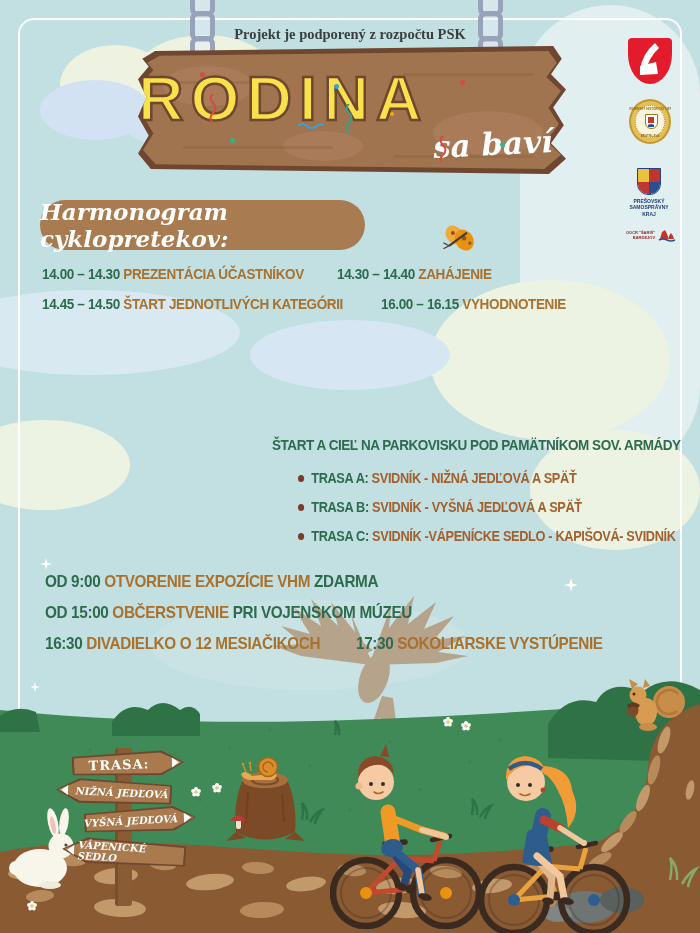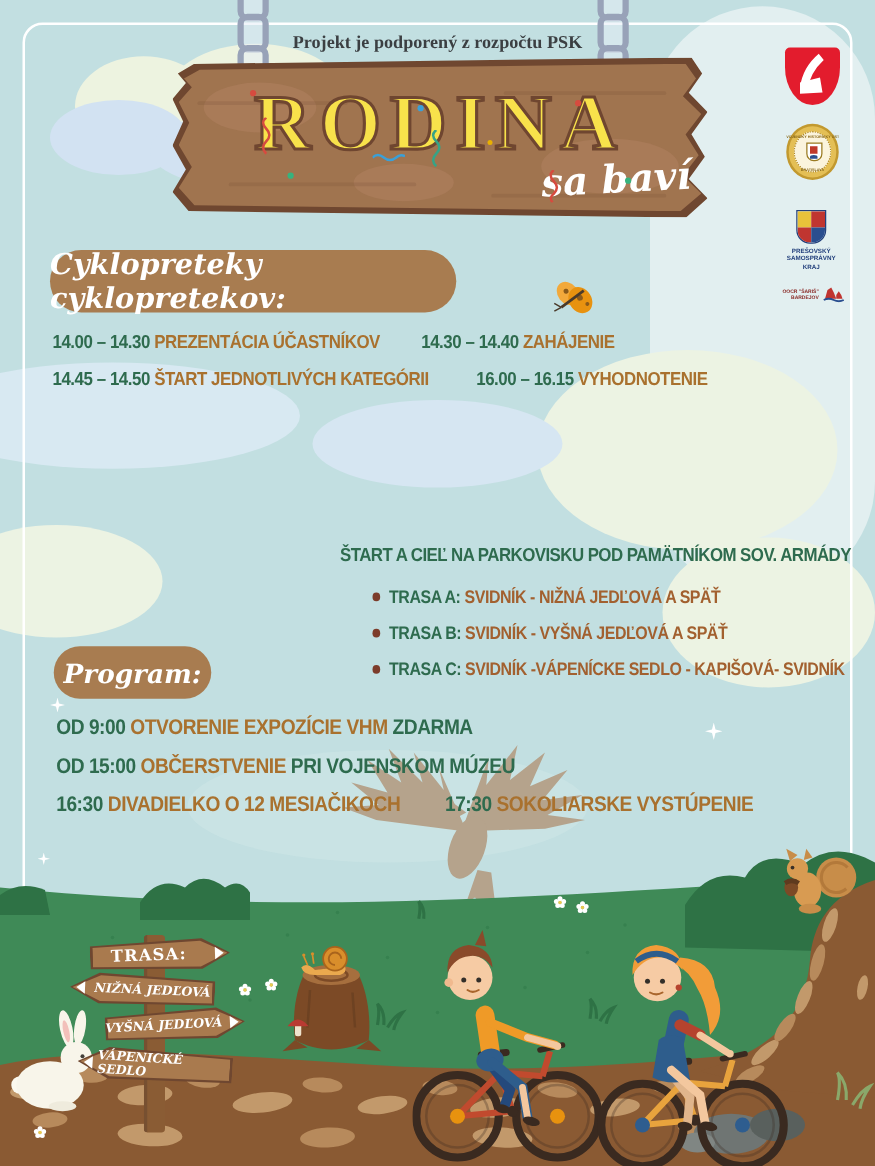--- a/index.html
+++ b/index.html
@@ -13,7 +13,7 @@
   .linkA{width:15px;height:21px;border:5px solid #98a2b8;border-radius:8px;background:rgba(230,236,246,.55);margin-top:-6px;}
   
   .plank-clip{clip-path:polygon(1% 10%,4% 4%,97% 0%,99% 10%,96.5% 22%,100% 34%,97% 48%,99.5% 62%,96.5% 76%,100% 88%,96% 100%,3% 96%,0% 84%,2.5% 70%,0% 55%,2% 40%,0% 26%,2.5% 16%);}
-  .rodina{width:100%;text-align:center;font-family:Liberation Serif, serif;font-weight:bold;
+  .rodina{width:100%;font-family:Liberation Sans, sans-serif;font-weight:bold;
           font-size:63px;letter-spacing:7px;color:#f8e24b;-webkit-text-stroke:2.5px #6f4630;}
   .script{font-family:"DejaVu Serif",serif;font-style:italic;font-weight:bold;}
   .badge{position:absolute;z-index:4;background:#a87c50;border-radius:30px;color:#fff;

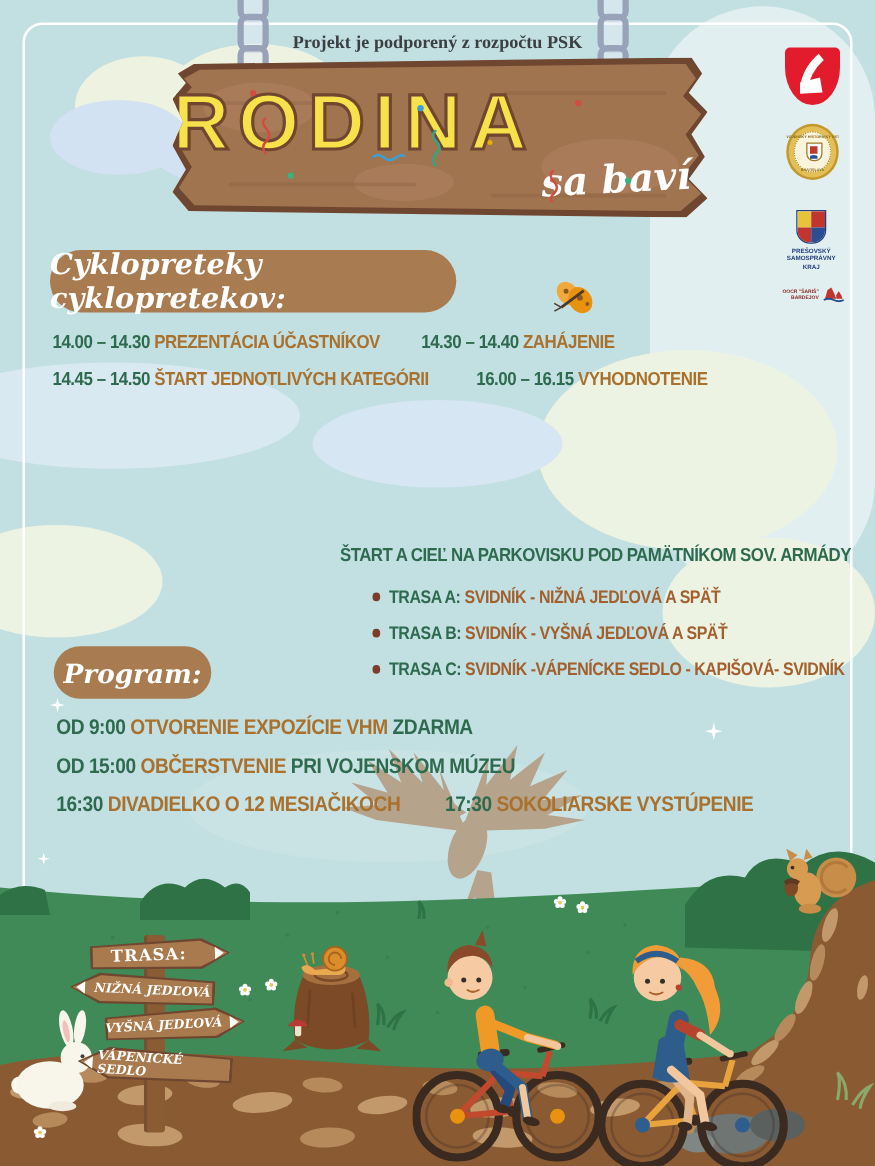--- a/index.html
+++ b/index.html
@@ -158,7 +158,7 @@
     <line x1="8" y1="22" x2="28" y2="12" stroke="#4a3a2a" stroke-width="2.2"></line>
   </svg>
 
-  <div class="badge script" style="left:40px;top:200px;width:325px;height:50px;font-size:23px;">Cyklopreteky cyklopretekov:</div>
+  <div class="badge script" style="left:40px;top:200px;width:325px;height:50px;font-size:23px;">Harmonogram cyklopretekov:</div>
   <div class="abs" style="left:42px;top:259px;z-index:4;font-size:15px;line-height:29.5px;">
     <div class="row xc"><span class="t-green">14.00 – 14.30</span> <span class="t-brown">PREZENTÁCIA ÚČASTNÍKOV</span></div>
     <div class="row xc"><span class="t-green">14.30 – 14.40</span> <span class="t-brown">ZAHÁJENIE</span></div>

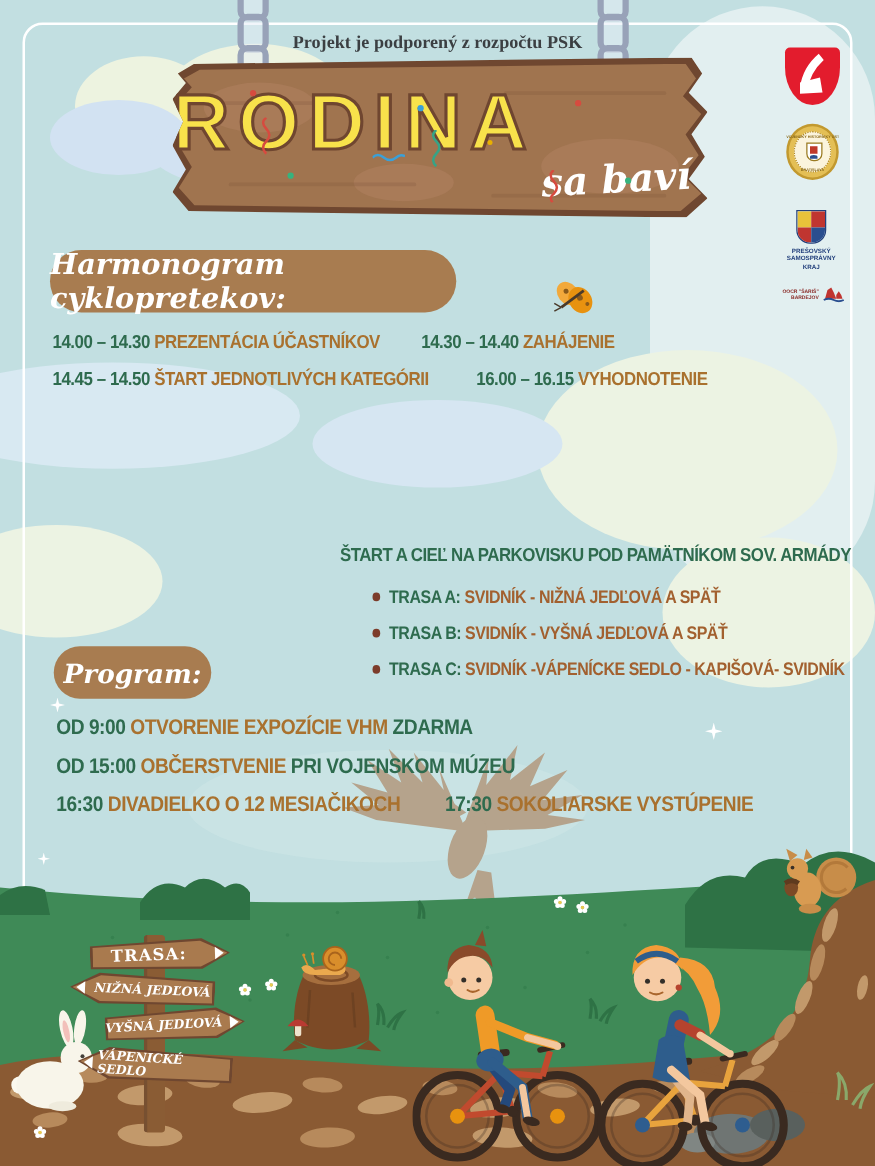--- a/index.html
+++ b/index.html
@@ -173,7 +173,6 @@
     <div class="row xc" style="transform:scaleX(.88);"><span class="dot"></span><span class="t-green">TRASA C:</span> <span class="t-route">SVIDNÍK -VÁPENÍCKE SEDLO - KAPIŠOVÁ- SVIDNÍK</span></div>
   </div>
 
-  <div class="badge script" style="left:43px;top:517px;width:126px;height:42px;font-size:21px;">Program:</div>
   <div class="abs" style="left:45px;top:566px;z-index:4;font-size:17px;line-height:31px;">
     <div class="row xc"><span class="t-green">OD 9:00</span> <span class="t-brown">OTVORENIE EXPOZÍCIE VHM</span> <span class="t-green">ZDARMA</span></div>
     <div class="row xc"><span class="t-green">OD 15:00</span> <span class="t-brown">OBČERSTVENIE</span> <span class="t-green">PRI VOJENSKOM MÚZEU</span></div>

